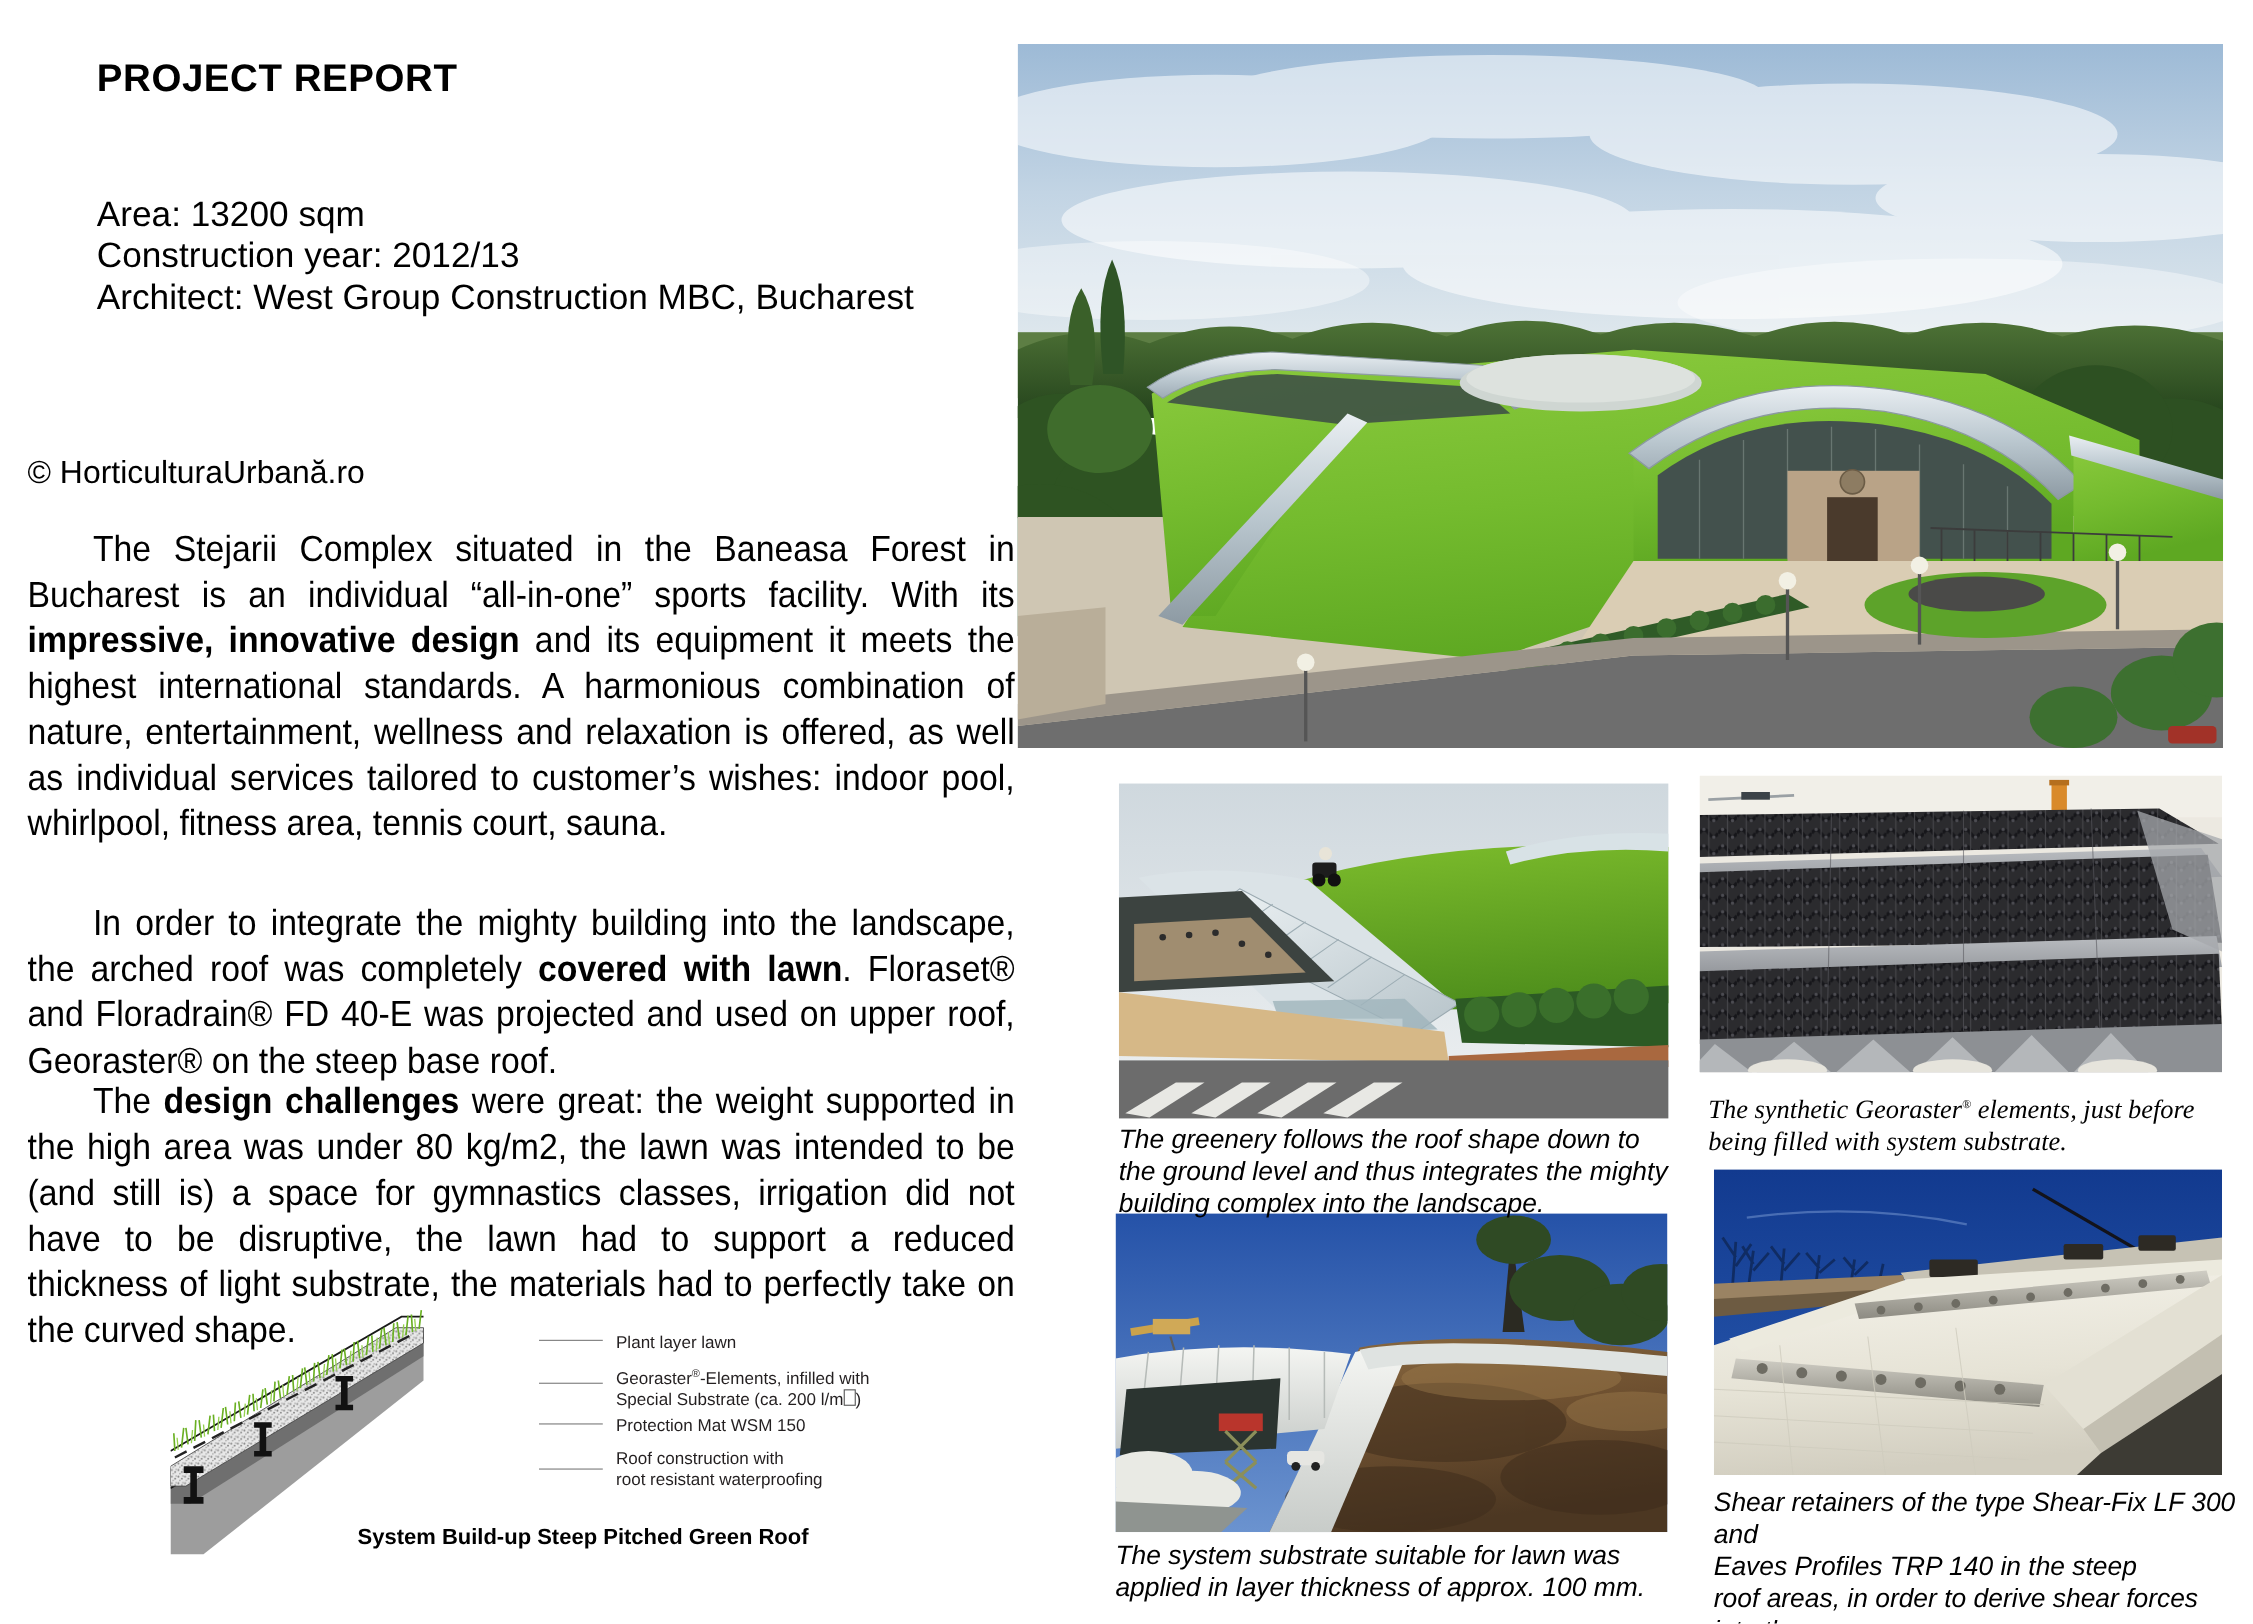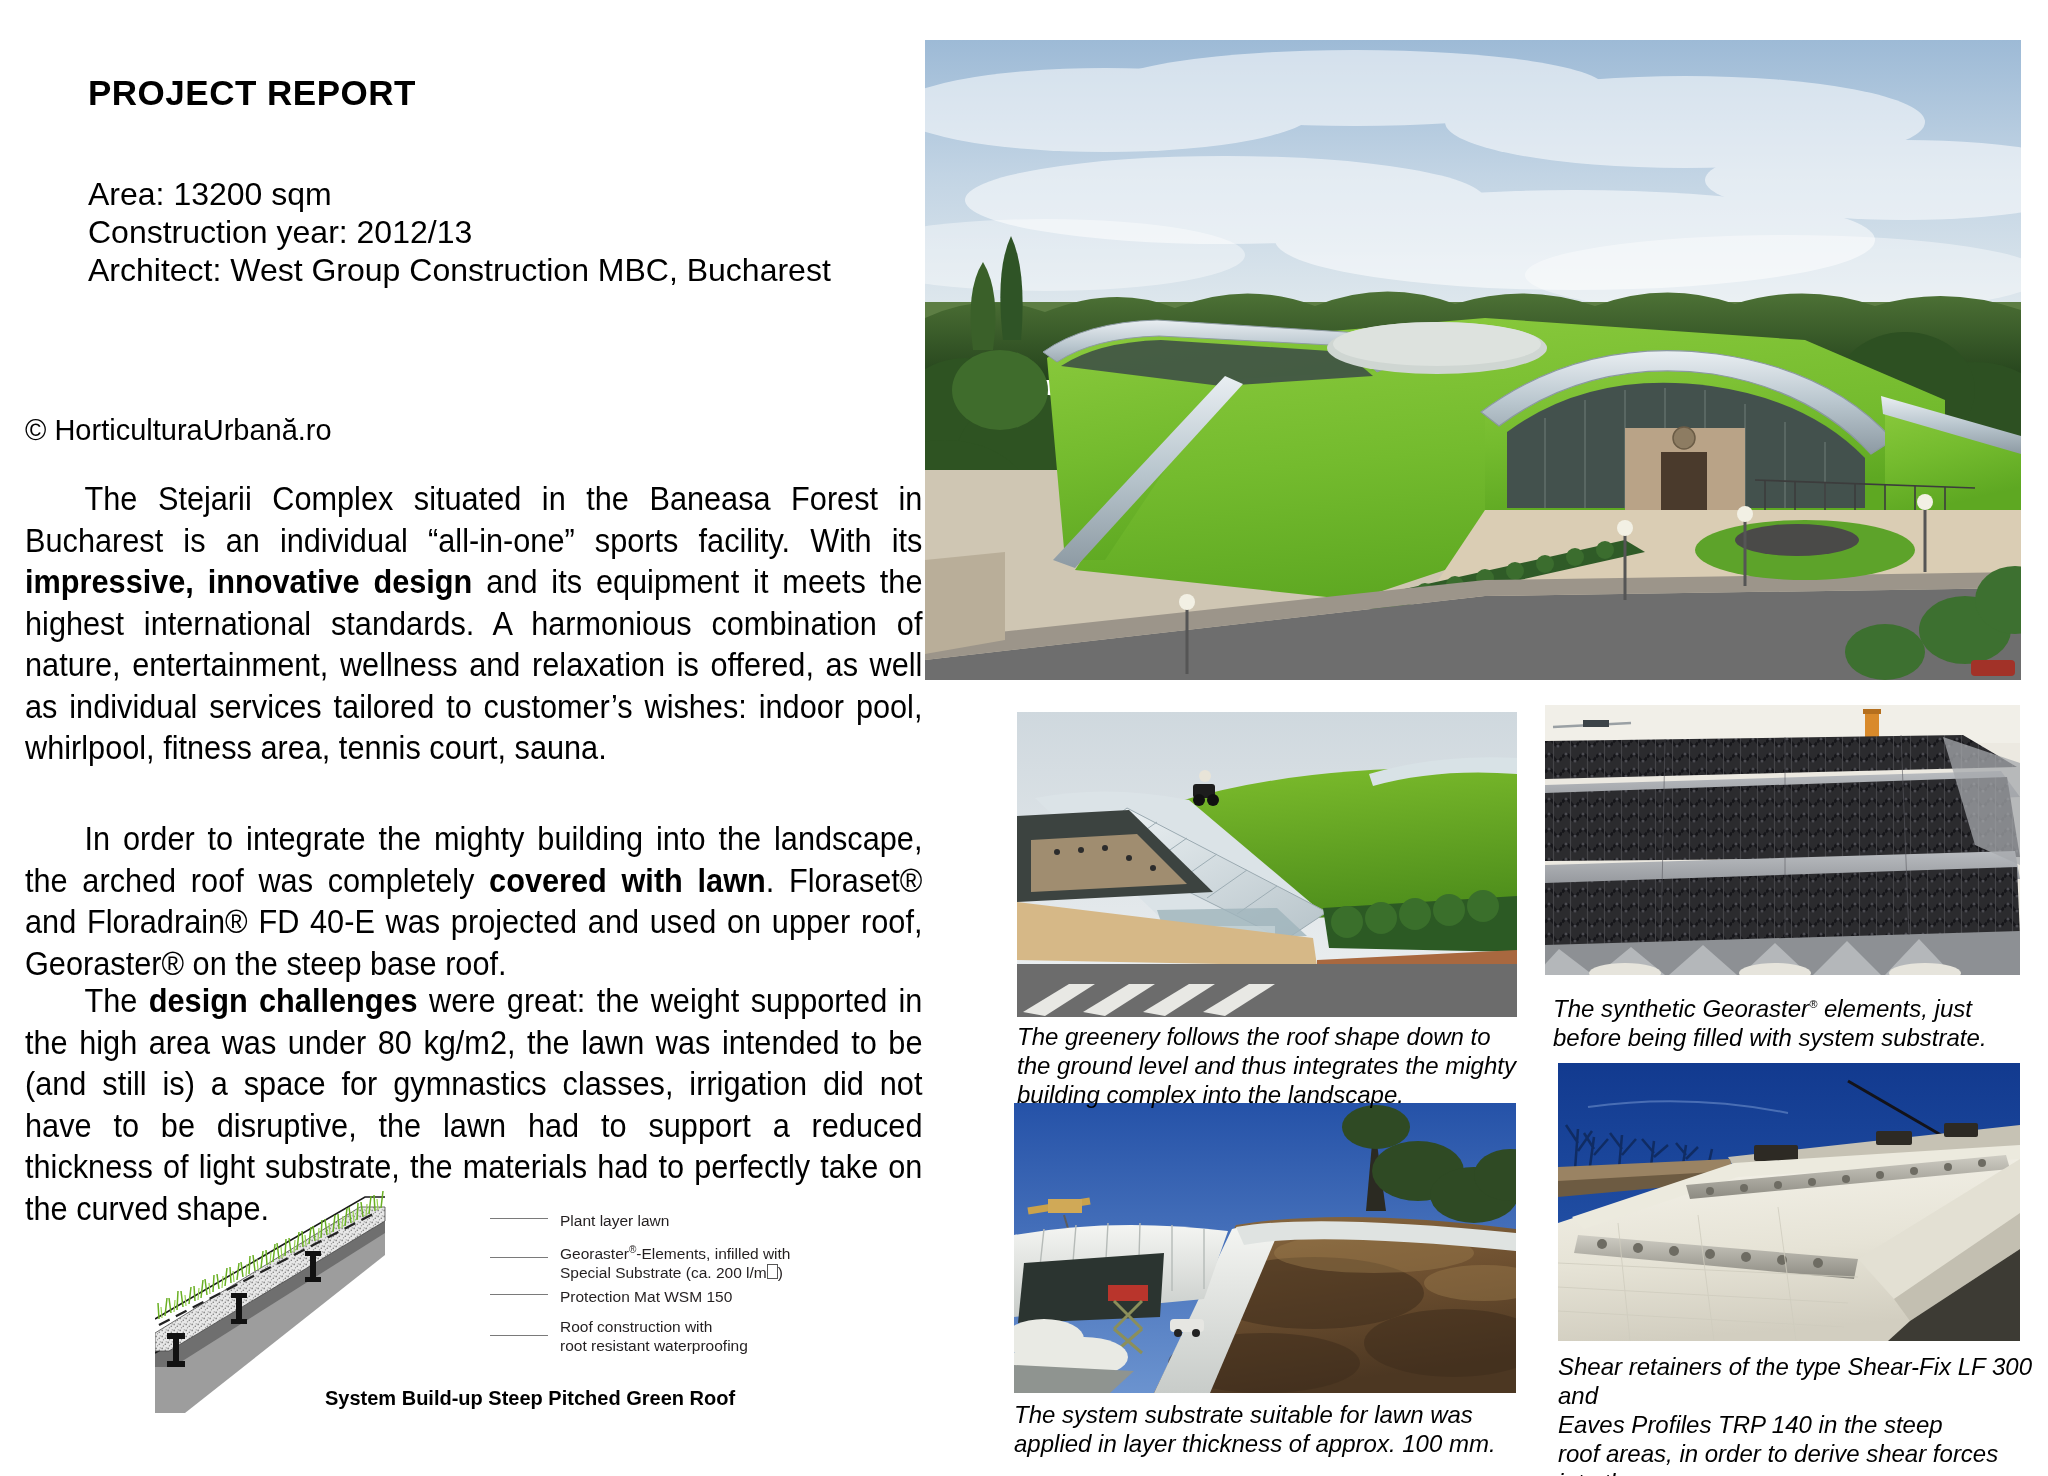--- a/index.html
+++ b/index.html
@@ -32,7 +32,6 @@
     font-size: 35px;
     font-weight: bold;
     letter-spacing: 0.5px;
-    margin-top: 21px;
   }
 
   .meta-block {

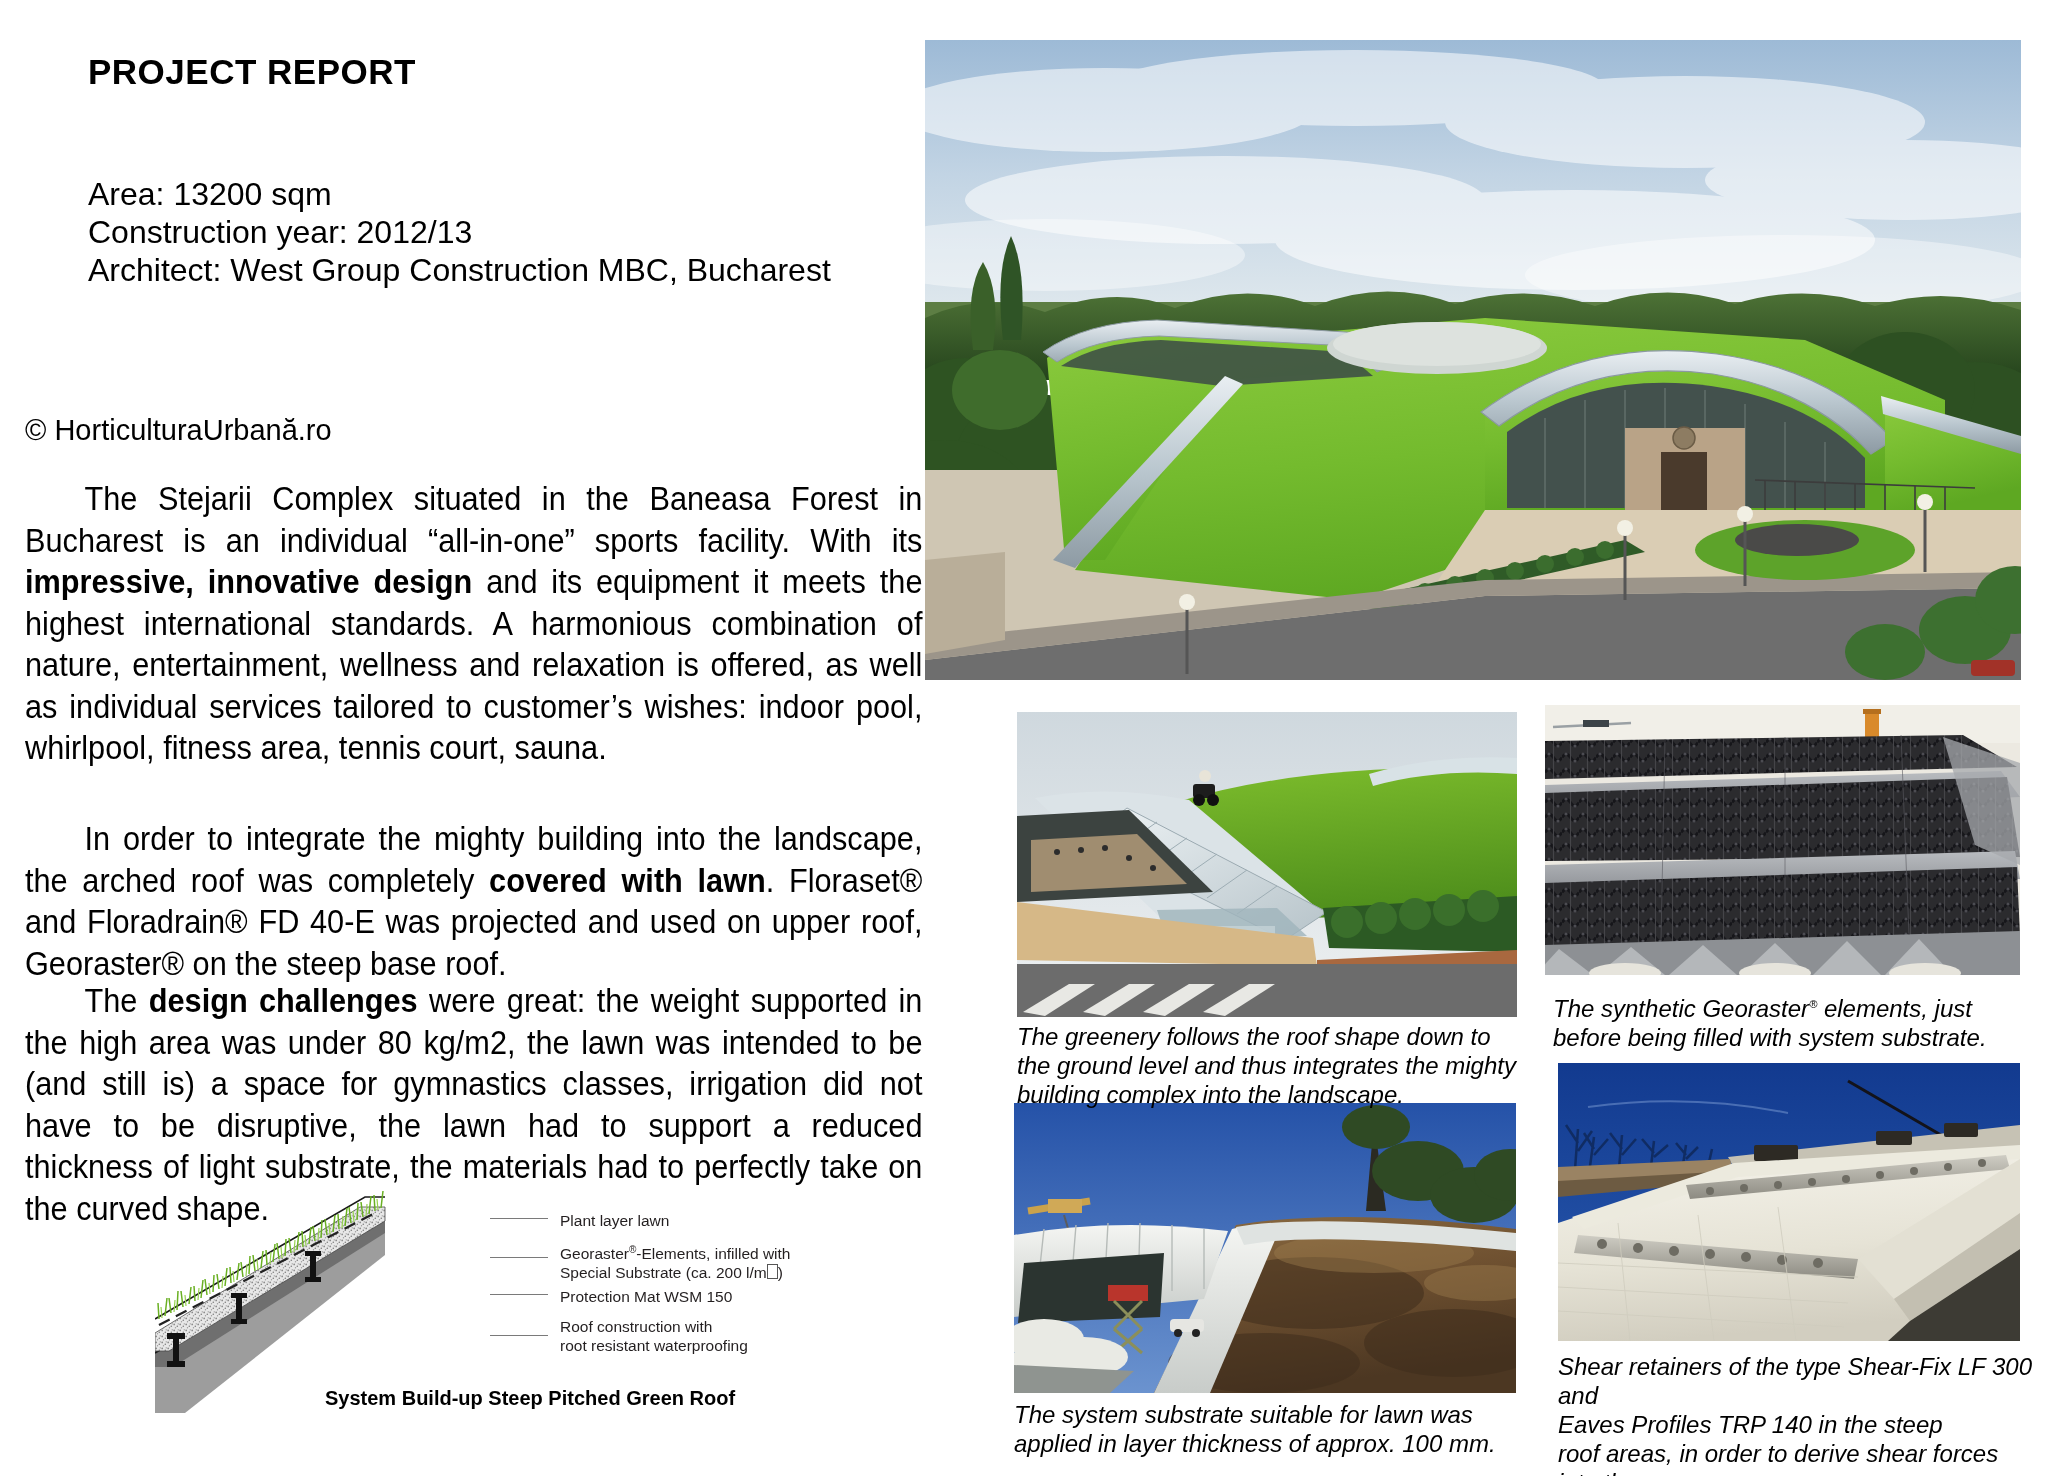--- a/index.html
+++ b/index.html
@@ -150,7 +150,7 @@
     color: #000;
   }
   #caption-slope     { left: 1017px; top: 1022px; width: 500px; }
-  #caption-georaster { left: 1553px; top: 990px;  width: 470px; }
+  #caption-georaster { left: 1553px; top: 990px;  width: 470px; font-family: Liberation Serif, serif; }
   #caption-substrate { left: 1014px; top: 1400px; width: 530px; }
   #caption-shearfix  { left: 1558px; top: 1352px; width: 478px; }
   .caption .sup-reg { font-size: 11px; vertical-align: super; }

